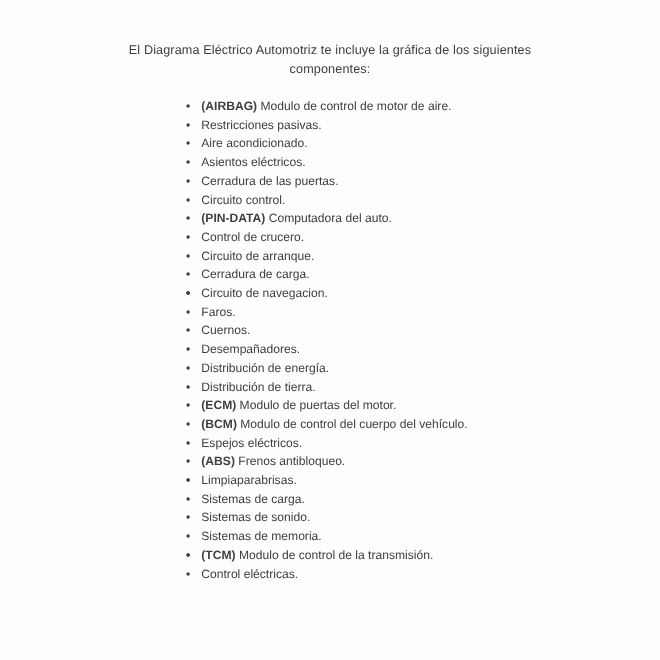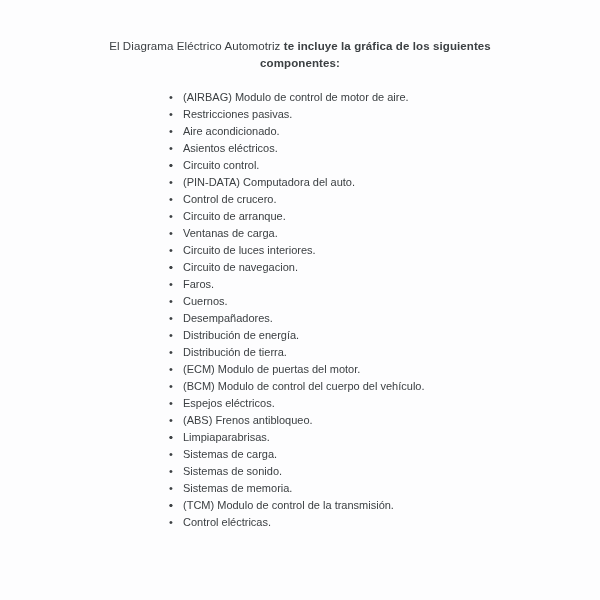--- a/index.html
+++ b/index.html
@@ -29,7 +29,7 @@
     letter-spacing: 0.1px;
   }
   .doc-title strong {
-    font-weight: 700;
+    font-weight: 400;
     margin-top: 12px;
   }
   .component-list {

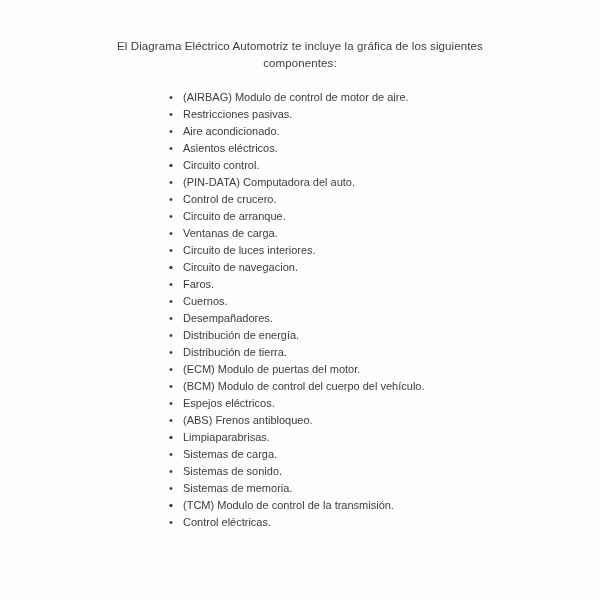--- a/index.html
+++ b/index.html
@@ -53,7 +53,7 @@
     color: #3c4043;
   }
   .component-list strong {
-    font-weight: 400;
+    font-weight: 700;
   }
 </style>
 </head>

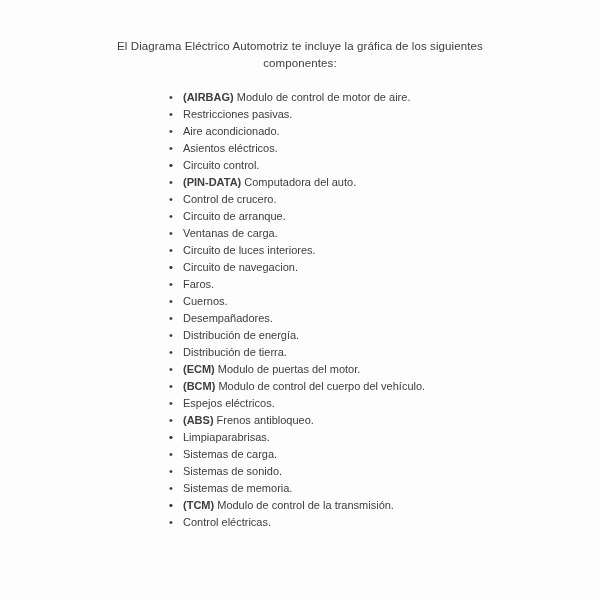--- a/index.html
+++ b/index.html
@@ -66,7 +66,7 @@
       <li><span class="bullet">•</span><span>Restricciones pasivas.</span></li>
       <li><span class="bullet">•</span><span>Aire acondicionado.</span></li>
       <li><span class="bullet">•</span><span>Asientos eléctricos.</span></li>
-      <li><span class="bullet">•</span></li>
+      <li><span class="bullet">•</span><span>Cerradura de las puertas.</span></li>
       <li><span class="bullet">•</span><span>Circuito control.</span></li>
       <li><span class="bullet">•</span><strong>(PIN-DATA) </strong><span>Computadora del auto.</span></li>
       <li><span class="bullet">•</span><span>Control de crucero.</span></li>

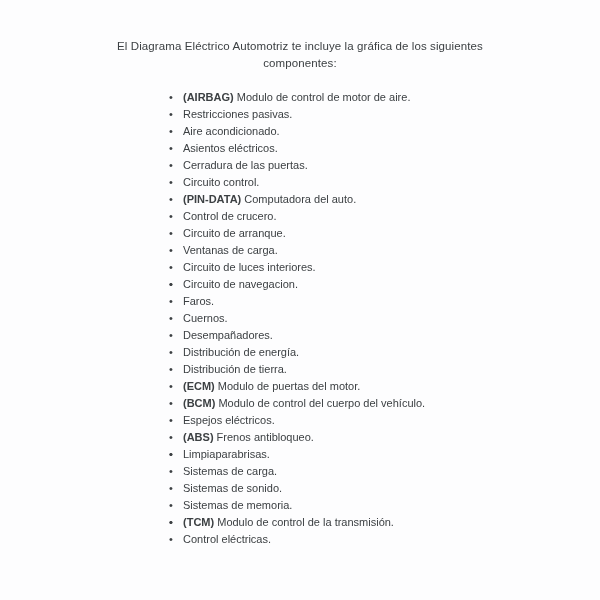--- a/index.html
+++ b/index.html
@@ -71,7 +71,7 @@
       <li><span class="bullet">•</span><strong>(PIN-DATA) </strong><span>Computadora del auto.</span></li>
       <li><span class="bullet">•</span><span>Control de crucero.</span></li>
       <li><span class="bullet">•</span><span>Circuito de arranque.</span></li>
-      <li><span class="bullet">•</span><span>Ventanas de carga.</span></li>
+      <li><span class="bullet">•</span><span>Cerradura de carga.</span></li>
       <li><span class="bullet">•</span><span>Circuito de luces interiores.</span></li>
       <li><span class="bullet">•</span></li>
       <li><span class="bullet">•</span><span>Circuito de navegacion.</span></li>

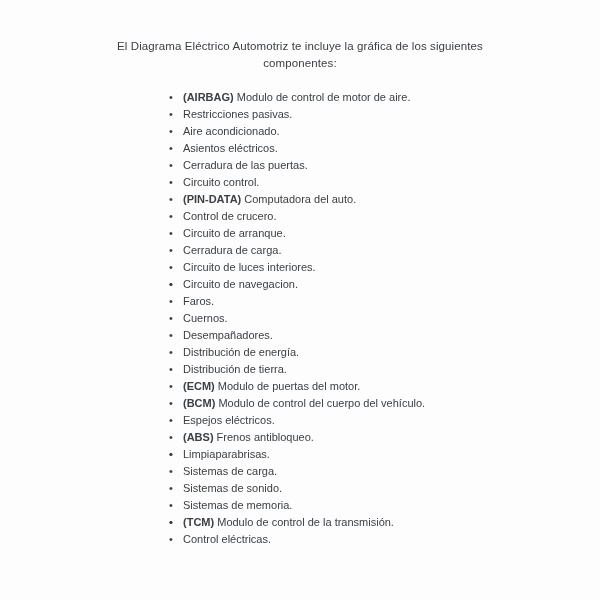--- a/index.html
+++ b/index.html
@@ -72,7 +72,7 @@
       <li><span class="bullet">•</span><span>Control de crucero.</span></li>
       <li><span class="bullet">•</span><span>Circuito de arranque.</span></li>
       <li><span class="bullet">•</span><span>Cerradura de carga.</span></li>
-      <li><span class="bullet">•</span><span>Circuito de luces interiores.</span></li>
+      <li><span class="bullet">•</span></li>
       <li><span class="bullet">•</span></li>
       <li><span class="bullet">•</span><span>Circuito de navegacion.</span></li>
       <li><span class="bullet">•</span><span>Faros.</span></li>

